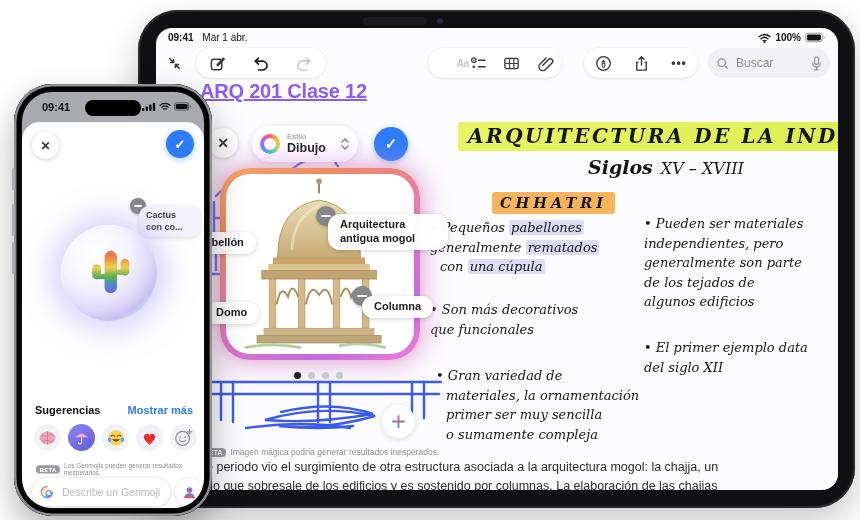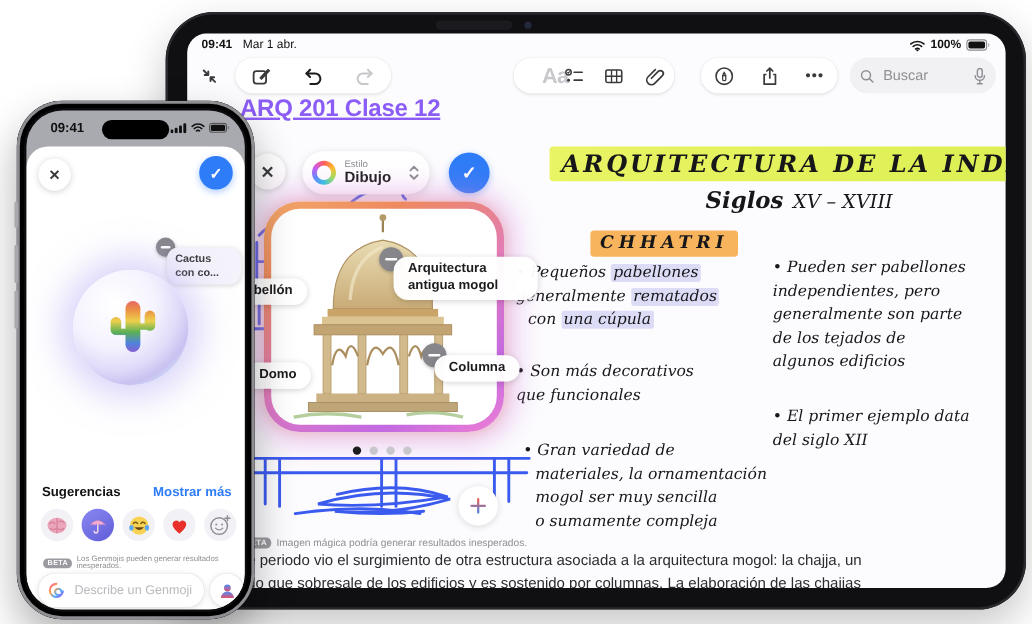--- a/index.html
+++ b/index.html
@@ -21,7 +21,7 @@
            box-shadow:0 1px 3px rgba(0,0,0,.10), 0 0 0 .5px rgba(0,0,0,.04);
            display:flex;align-items:center;justify-content:space-around;}
   .tb-btn{width:28px;height:28px;display:flex;align-items:center;justify-content:center;border:none;background:transparent;padding:0;}
-  .aa{font-size:18px;color:#c7c7cc;font-weight:600;letter-spacing:-.5px;margin-left:36px;}
+  .aa{font-size:10px;color:#c7c7cc;font-weight:600;letter-spacing:-.5px;margin-left:36px;}
   .more{font-size:12px;color:#3a3a3c;letter-spacing:1px;font-weight:700;}
   .search-pill{position:absolute;top:20px;left:552px;width:122px;height:30px;background:#f1f1f4;
                border-radius:15px;display:flex;align-items:center;padding:0 8px;box-sizing:border-box;gap:5px;}

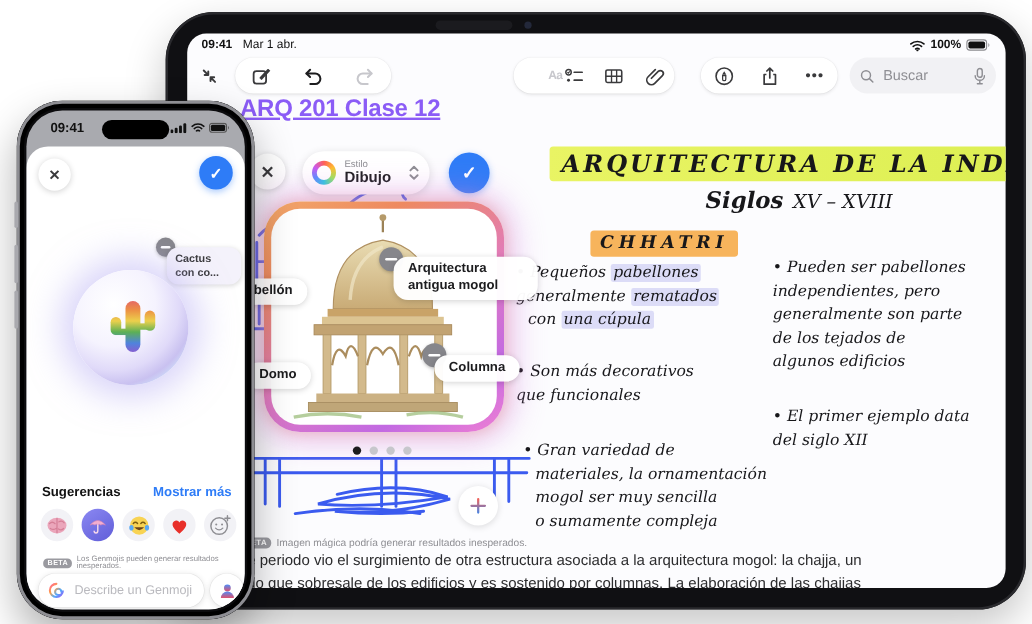--- a/index.html
+++ b/index.html
@@ -281,7 +281,7 @@
         <div class="ind2">o sumamente compleja</div>
       </div>
       <div class="hw hw-col colR">
-        <div>• Pueden ser pabellones</div>
+        <div>• Pueden ser materiales</div>
         <div>independientes, pero</div>
         <div>generalmente son parte</div>
         <div>de los tejados de</div>

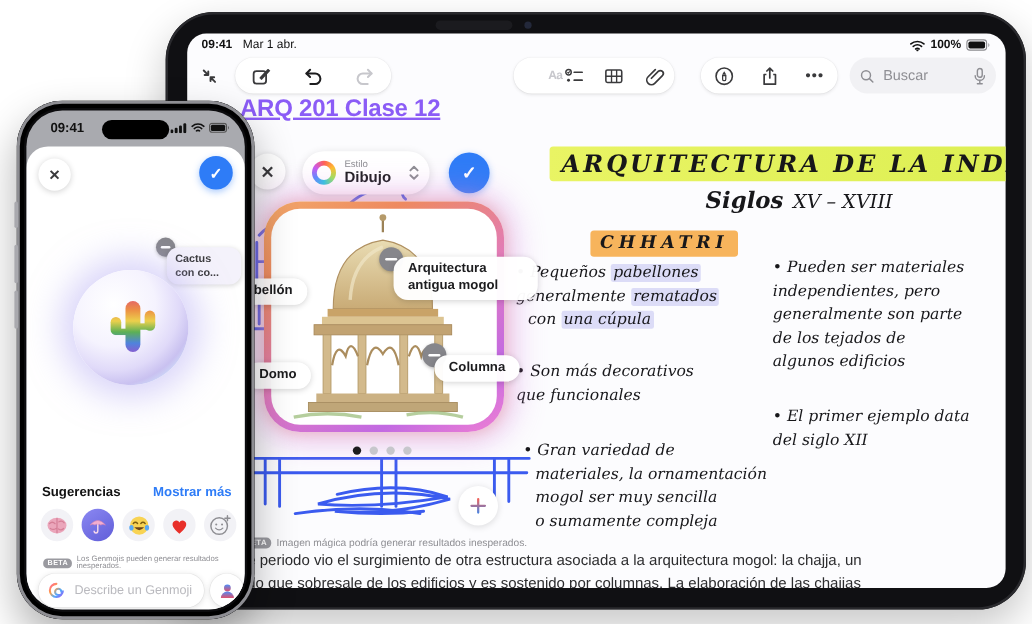--- a/index.html
+++ b/index.html
@@ -277,7 +277,7 @@
       <div class="hw hw-col colL3">
         <div>• Gran variedad de</div>
         <div class="ind2">materiales, la ornamentación</div>
-        <div class="ind2">mogol ser muy sencilla</div>
+        <div class="ind2">primer ser muy sencilla</div>
         <div class="ind2">o sumamente compleja</div>
       </div>
       <div class="hw hw-col colR">

